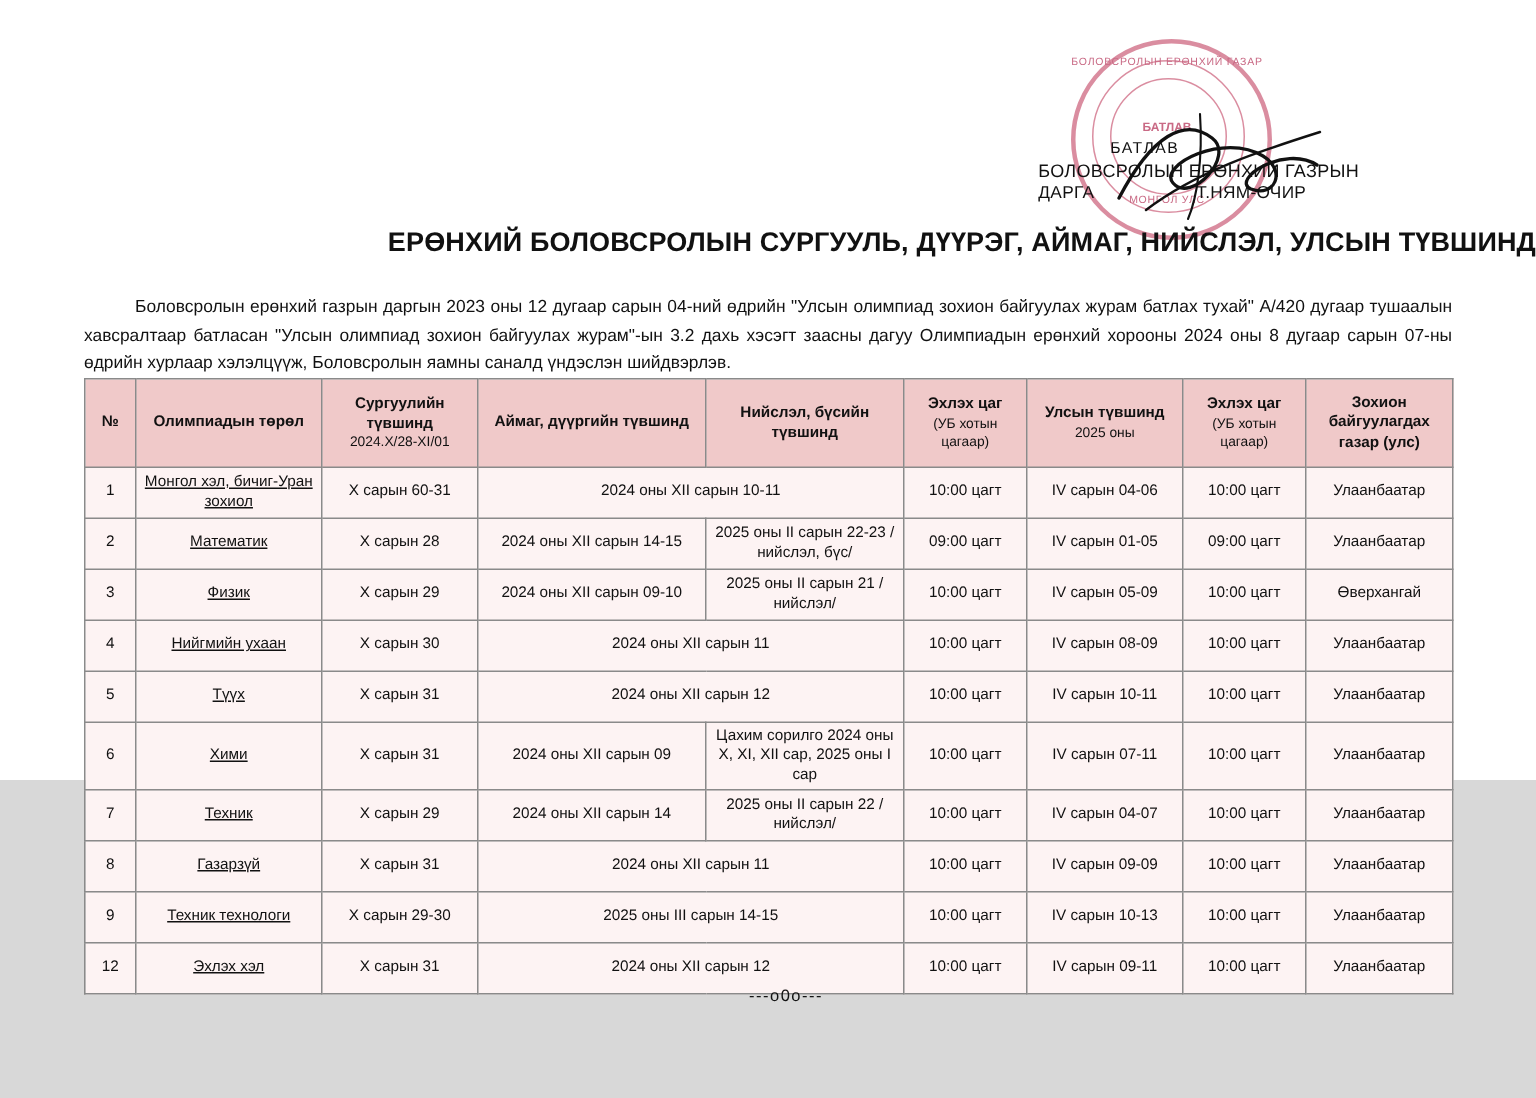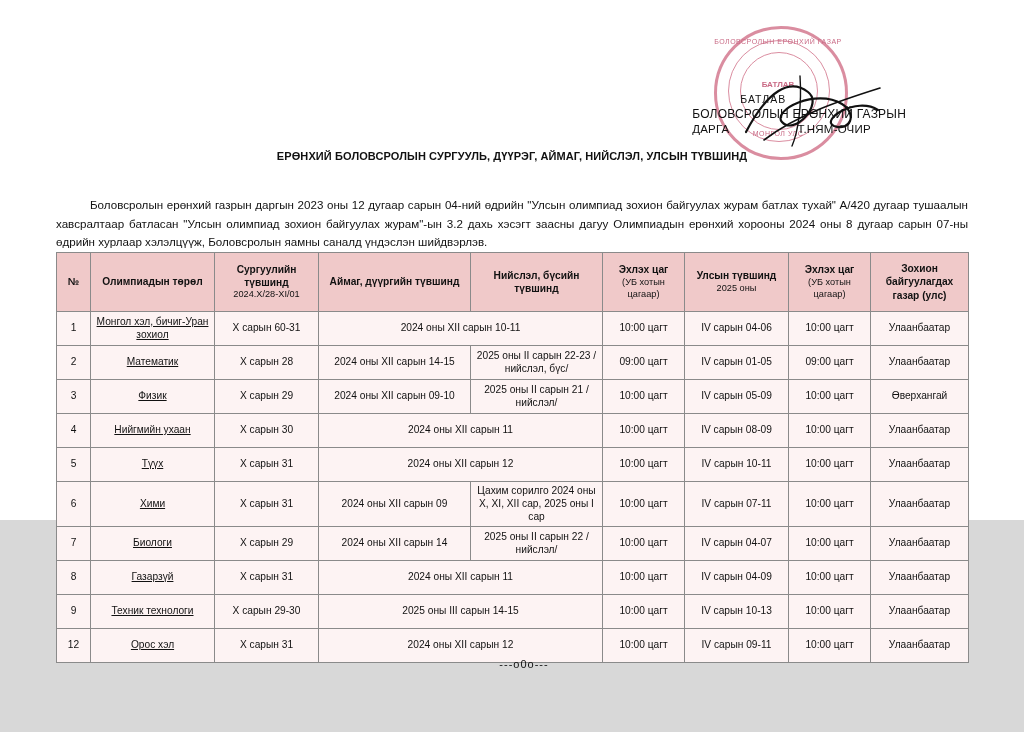--- a/index.html
+++ b/index.html
@@ -103,8 +103,8 @@
     top: 148px;
     left: 0;
     right: 0;
-    text-align: center;
-    font-size: 11px;
+    text-align: right;
+    font-size: 18px;
     font-weight: bold;
     color: #111;
     line-height: 1.5;

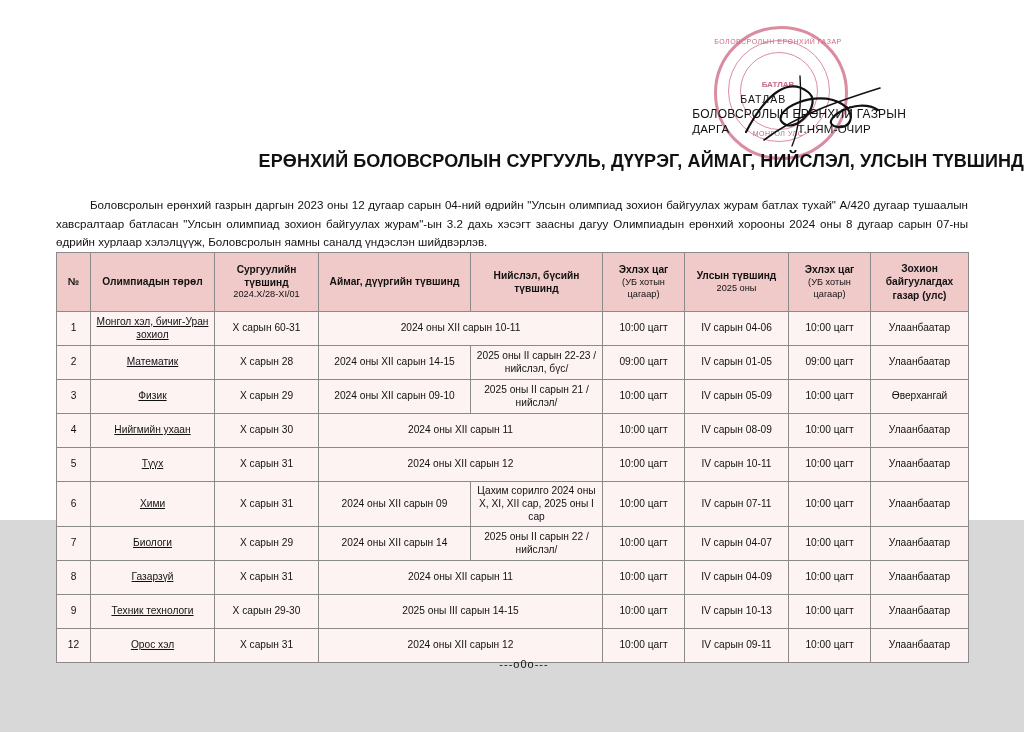--- a/index.html
+++ b/index.html
@@ -328,7 +328,7 @@
 
       <tr>
         <td>7</td>
-        <td class="left-name">Биологи</td>
+        <td class="left-name">Техник</td>
         <td>X сарын 29</td>
         <td>2024 оны XII сарын 14</td>
         <td>2025 оны II сарын 22 /нийслэл/</td>

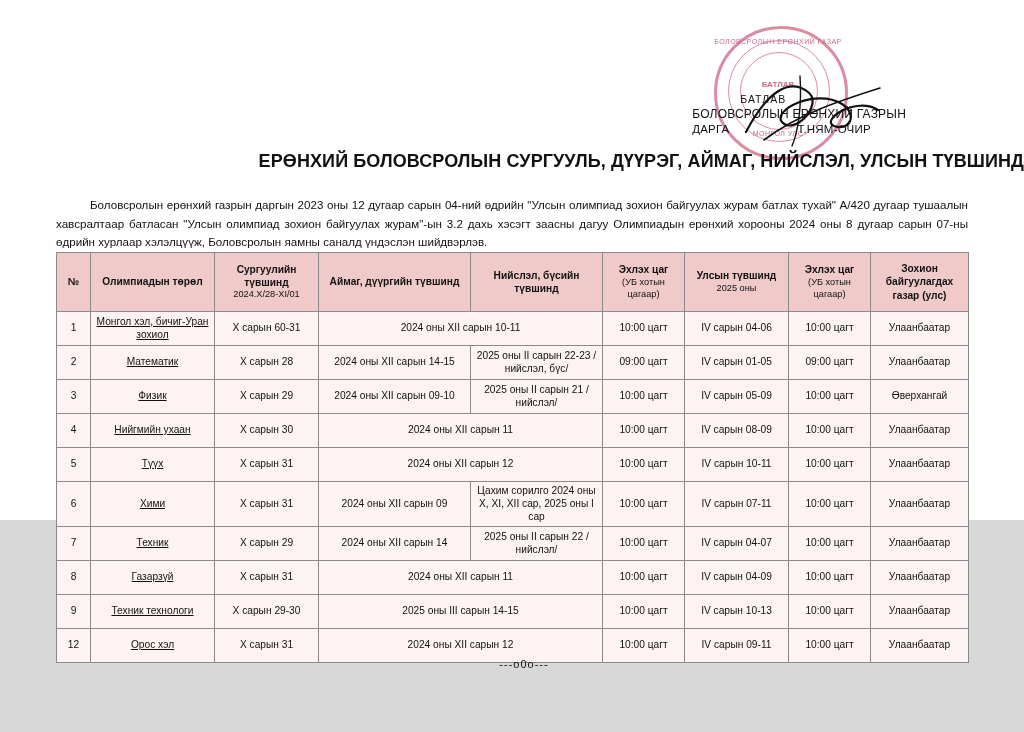--- a/index.html
+++ b/index.html
@@ -344,7 +344,7 @@
         <td>X сарын 31</td>
         <td colspan="2">2024 оны XII сарын 11</td>
         <td>10:00 цагт</td>
-        <td>IV сарын 04-09</td>
+        <td>IV сарын 09-09</td>
         <td>10:00 цагт</td>
         <td>Улаанбаатар</td>
       </tr>

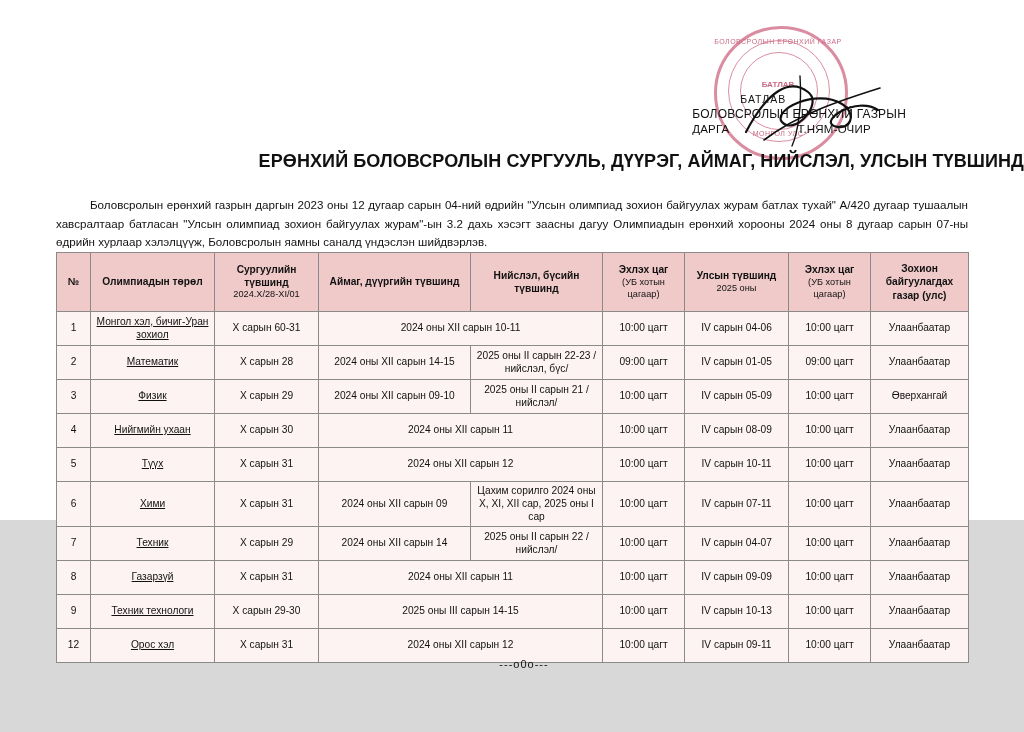--- a/index.html
+++ b/index.html
@@ -364,7 +364,7 @@
 
       <tr>
         <td>12</td>
-        <td class="left-name">Орос хэл</td>
+        <td class="left-name">Эхлэх хэл</td>
         <td>X сарын 31</td>
         <td colspan="2">2024 оны XII сарын 12</td>
         <td>10:00 цагт</td>

